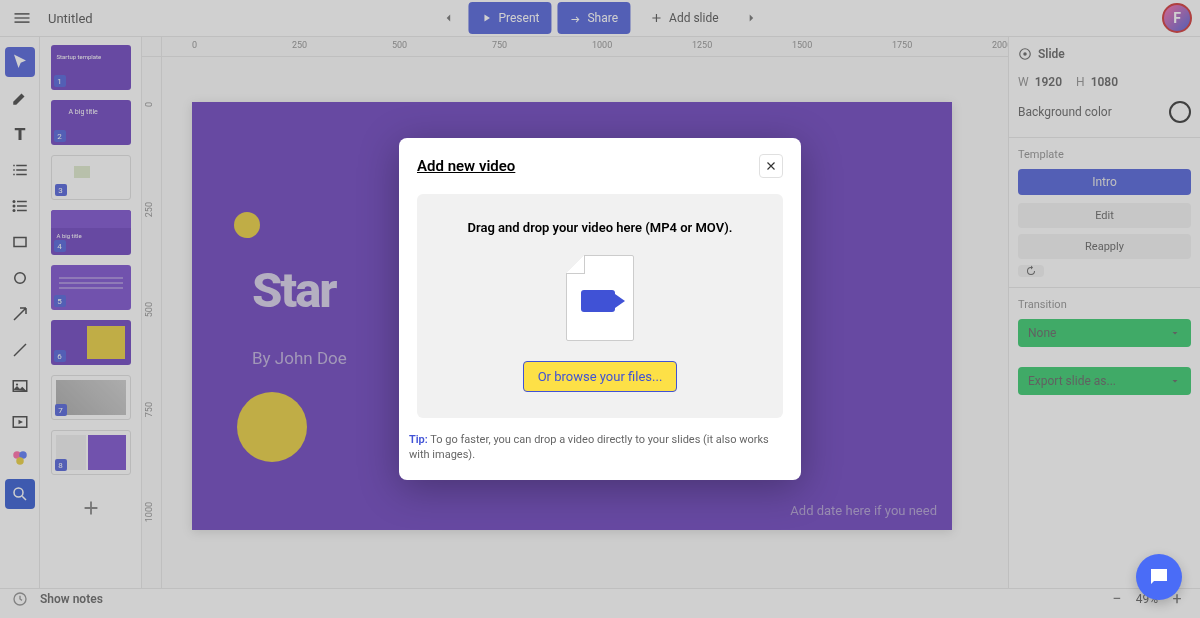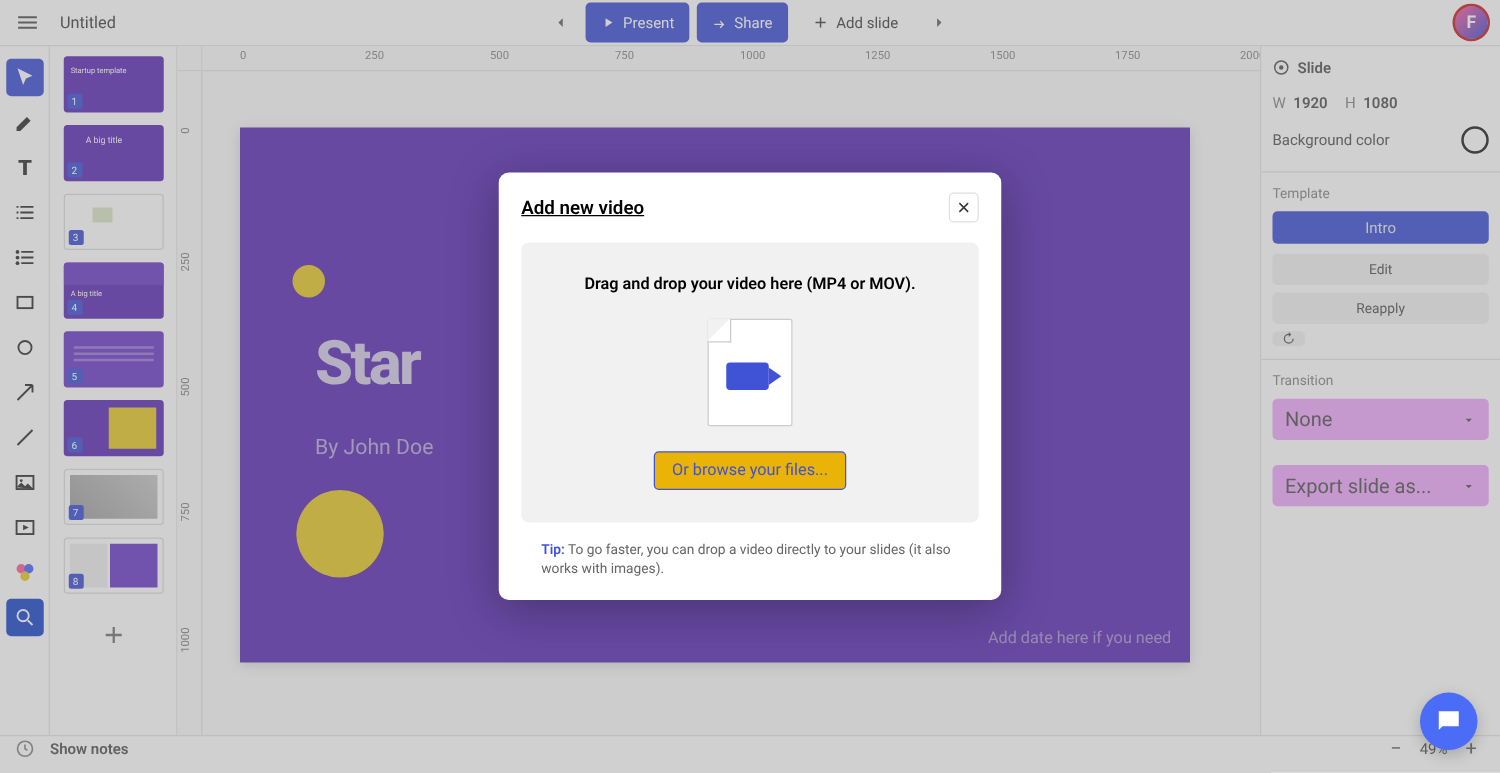--- a/index.html
+++ b/index.html
@@ -60,7 +60,7 @@
 .rp-btn-row { display:flex; gap:6px;flex-direction:column;}
 .rp-smbtn { flex:1; background:#f1f1f1; border-radius:4px; text-align:center; padding:6px 0; font-size:11px; cursor:pointer;}
 .rp-icon-btn { width:26px; background:#f1f1f1; border-radius:4px; display:flex; align-items:center; justify-content:center; cursor:pointer;}
-.rp-select { background:#f0abfc; border-radius:4px; padding:7px 10px; display:flex; justify-content:space-between; align-items:center; font-size:16px; cursor:pointer; margin-bottom: 2px;}
+.rp-select { background:#22c55e; border-radius:4px; padding:7px 10px; display:flex; justify-content:space-between; align-items:center; font-size:12px; cursor:pointer; margin-bottom: 2px;}
 
 .bottombar { height:20px; border-top:1px solid #e5e5e5; display:flex; align-items:center; padding:0 12px; font-size:12px; color:#555;}
 .bottombar .spacer { flex:1; }

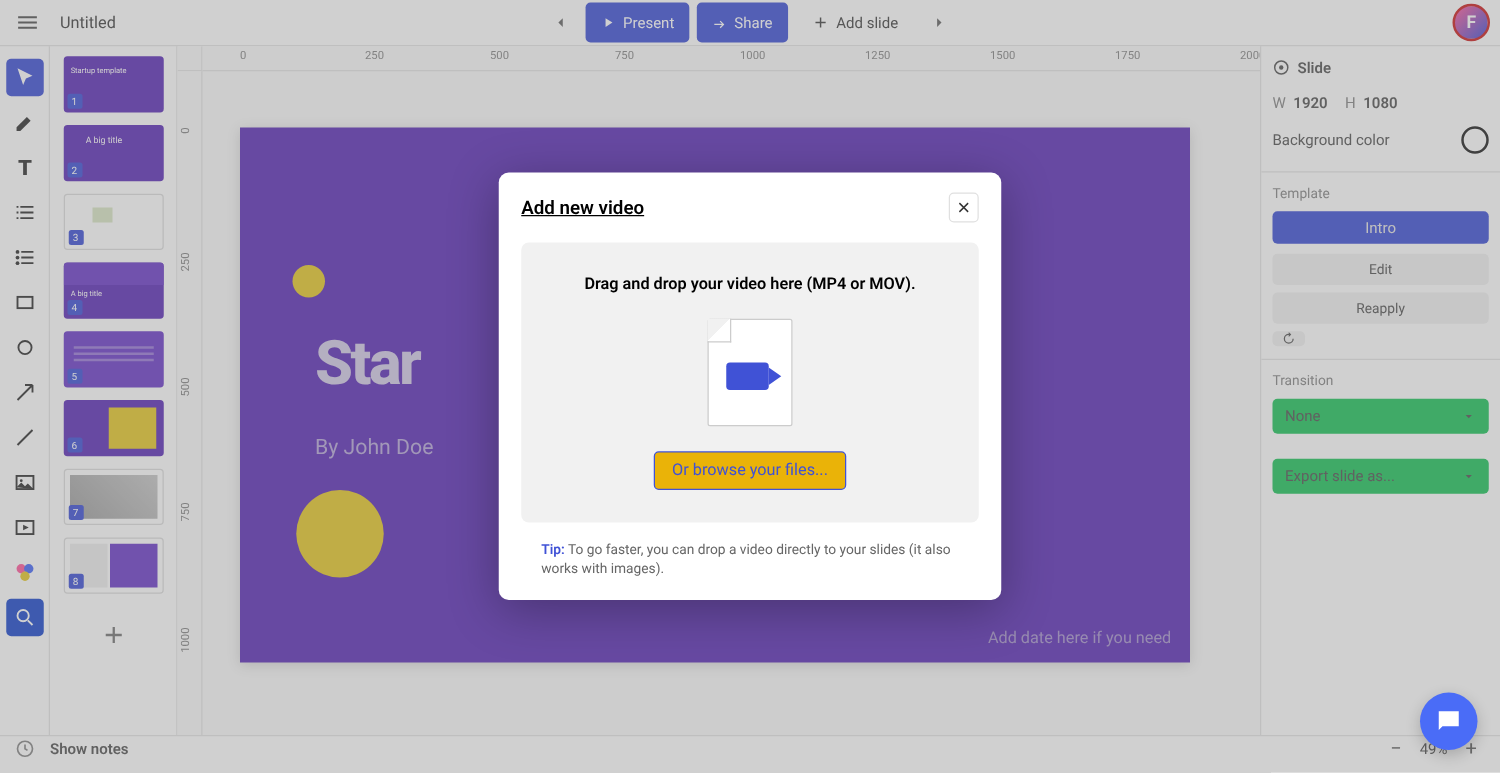--- a/index.html
+++ b/index.html
@@ -78,7 +78,7 @@
 .file-icon::before { content:""; position:absolute; top:-1px; left:-1px; width:18px; height:18px; background:linear-gradient(135deg,#f1f1f1 50%,#fff 50%); border-right:1px solid #ccc; border-bottom:1px solid #ccc;}
 .file-icon .cam { width:34px; height:22px; background:#4052d6; position:absolute; top:34px; left:14px; border-radius:3px;}
 .file-icon .cam::after { content:""; position:absolute; right:-10px; top:4px; width:0; height:0; border-top:7px solid transparent; border-bottom:7px solid transparent; border-left:10px solid #4052d6;}
-.browse-btn { display:inline-block; border:1px solid #4052d6; color:#4052d6; padding:7px 14px; border-radius:4px; font-size:13px; cursor:pointer; background:#eab308;}
+.browse-btn { display:inline-block; border:1px solid #4052d6; color:#4052d6; padding:7px 14px; border-radius:4px; font-size:13px; cursor:pointer; background:#fde047;}
 .modal-tip { padding:0 34px 18px; font-size:11px; color:#666; line-height:1.4;}
 .modal-tip b { color:#4052d6; font-weight:600;}
 

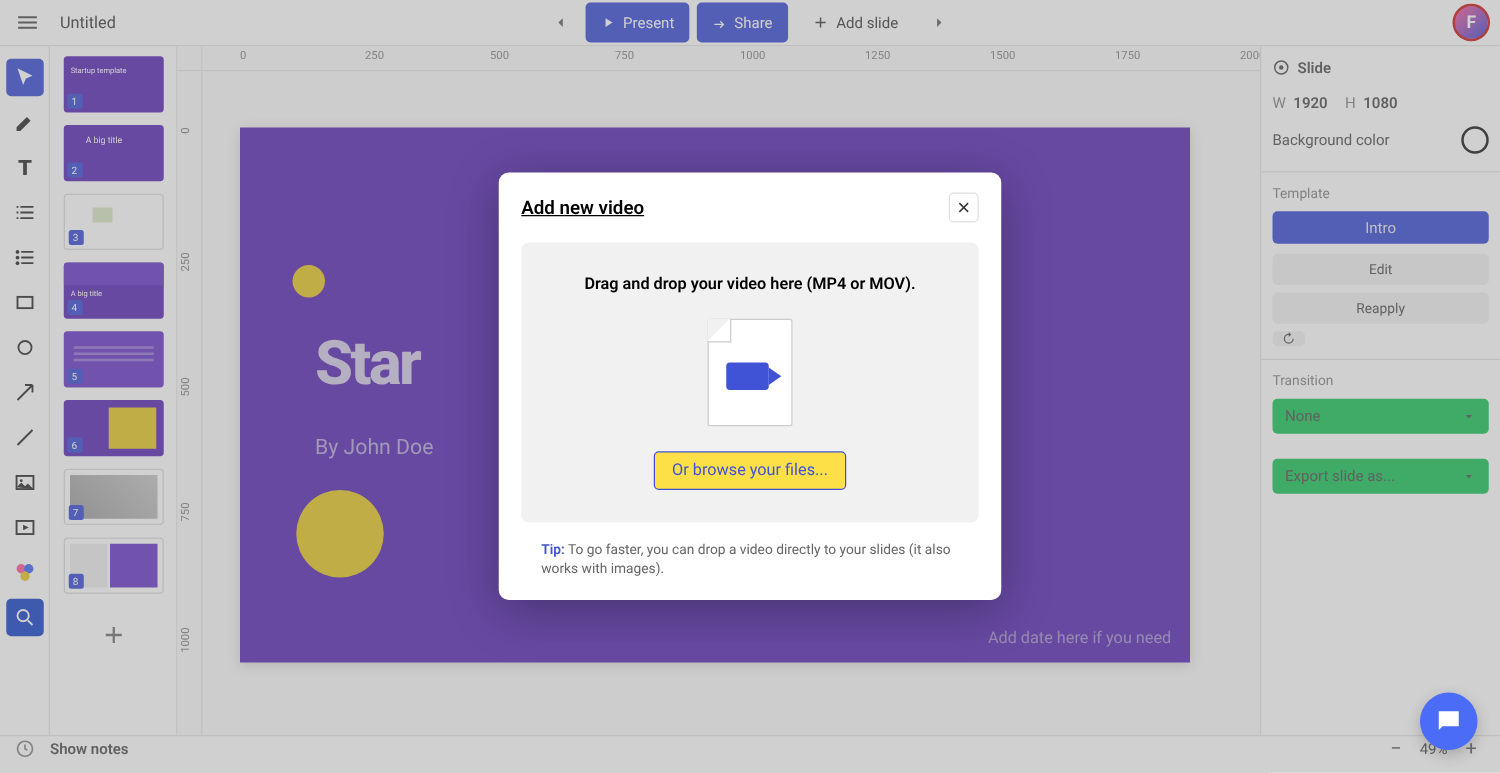--- a/index.html
+++ b/index.html
@@ -79,7 +79,7 @@
 .file-icon .cam { width:34px; height:22px; background:#4052d6; position:absolute; top:34px; left:14px; border-radius:3px;}
 .file-icon .cam::after { content:""; position:absolute; right:-10px; top:4px; width:0; height:0; border-top:7px solid transparent; border-bottom:7px solid transparent; border-left:10px solid #4052d6;}
 .browse-btn { display:inline-block; border:1px solid #4052d6; color:#4052d6; padding:7px 14px; border-radius:4px; font-size:13px; cursor:pointer; background:#fde047;}
-.modal-tip { padding:0 34px 18px; font-size:11px; color:#666; line-height:1.4;}
+.modal-tip { padding:0 10px 18px; font-size:11px; color:#666; line-height:1.4;}
 .modal-tip b { color:#4052d6; font-weight:600;}
 
 .chat-bubble { position:absolute; bottom:18px; right:18px; width:46px; height:46px; border-radius:50%; background:#4a6cf7; display:flex; align-items:center; justify-content:center; cursor:pointer; box-shadow:0 4px 12px rgba(0,0,0,0.2);}

